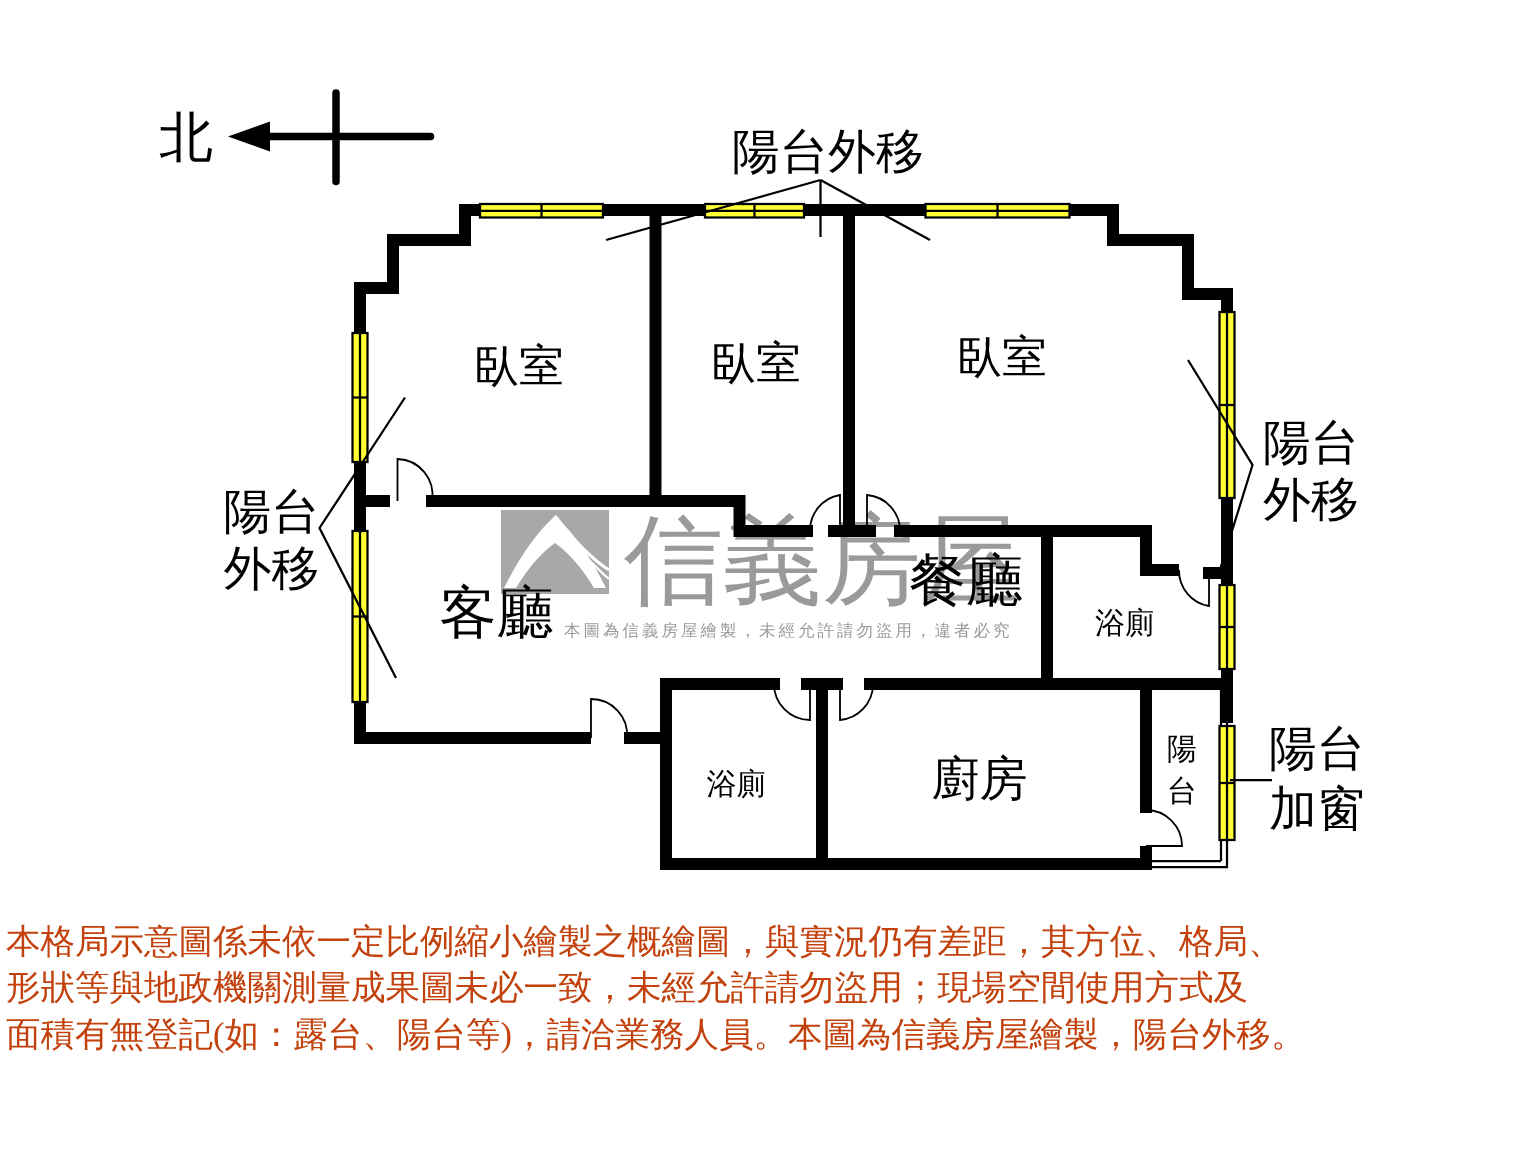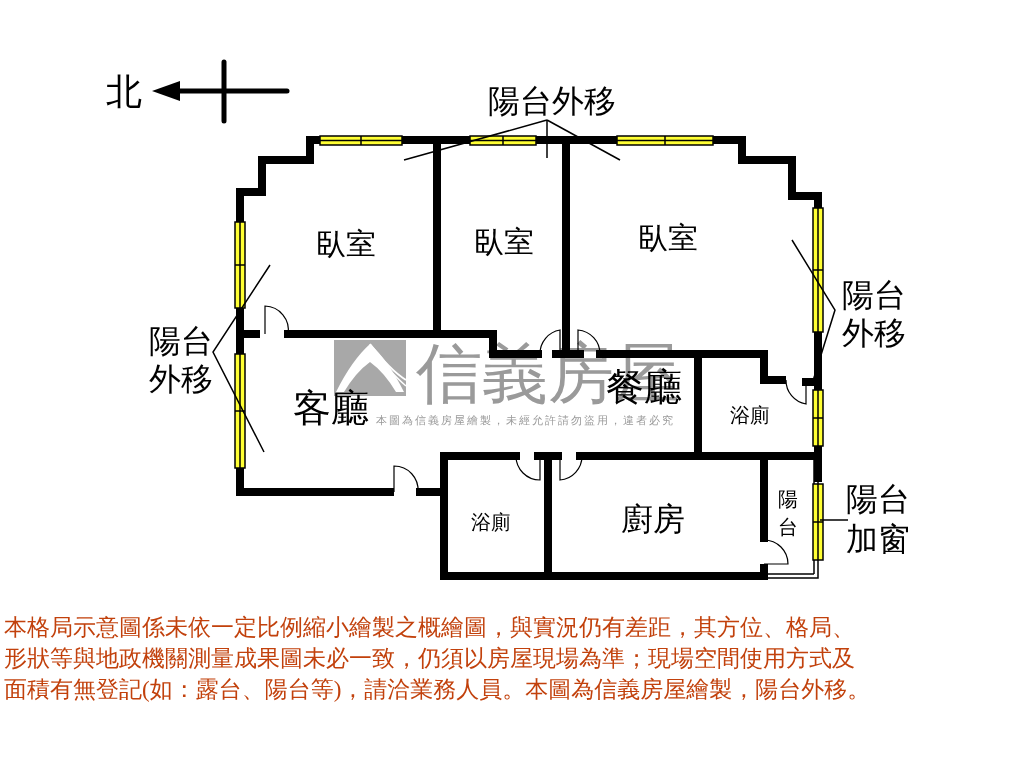--- a/index.html
+++ b/index.html
@@ -157,7 +157,7 @@
 
 <div id="disclaimer">
   <div>本格局示意圖係未依一定比例縮小繪製之概繪圖，與實況仍有差距，其方位、格局、</div>
-  <div>形狀等與地政機關測量成果圖未必一致，仍須以房屋現場為準；現場空間使用方式及</div>
+  <div>形狀等與地政機關測量成果圖未必一致，未經允許請勿盜用；現場空間使用方式及</div>
   <div>面積有無登記(如：露台、陽台等)，請洽業務人員。本圖為信義房屋繪製，陽台外移。</div>
 </div>
 

